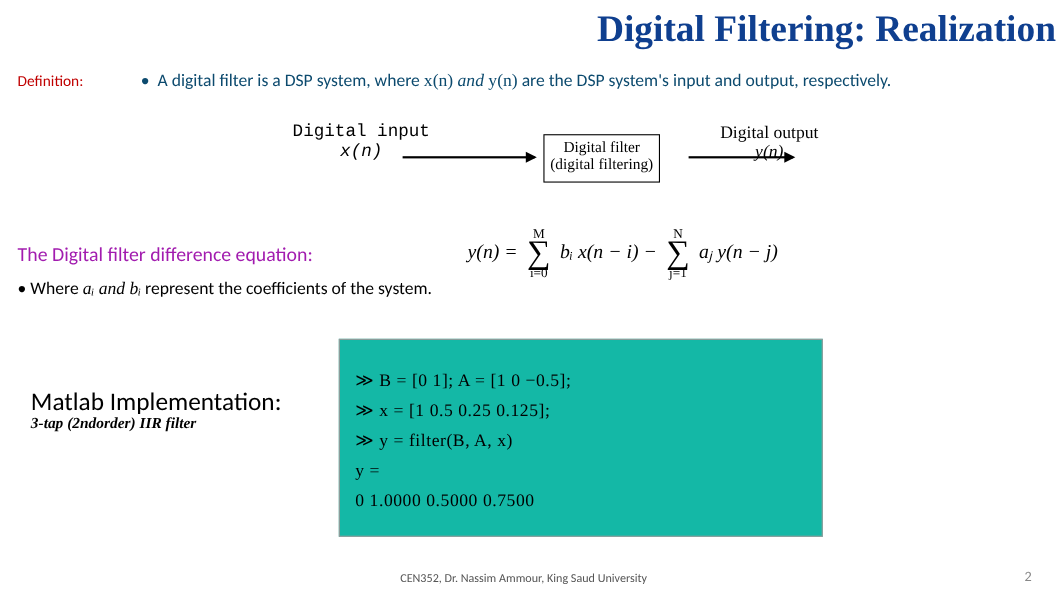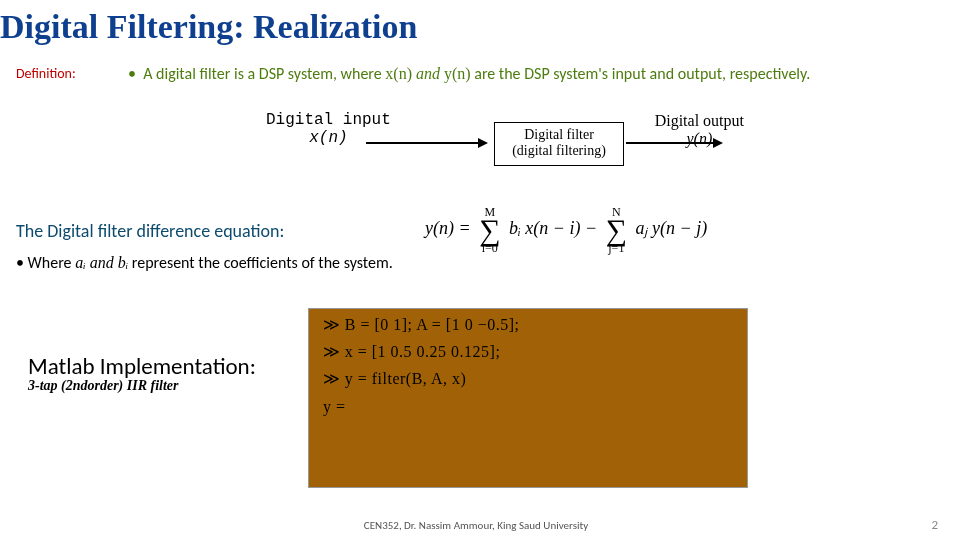--- a/index.html
+++ b/index.html
@@ -23,7 +23,7 @@
     top: 8px;
     left: 0;
     width: 960px;
-    text-align: left;
+    text-align: right;
     font-family: "Comic Sans MS", "Comic Sans", cursive;
     font-size: 34px;
     font-weight: 700;

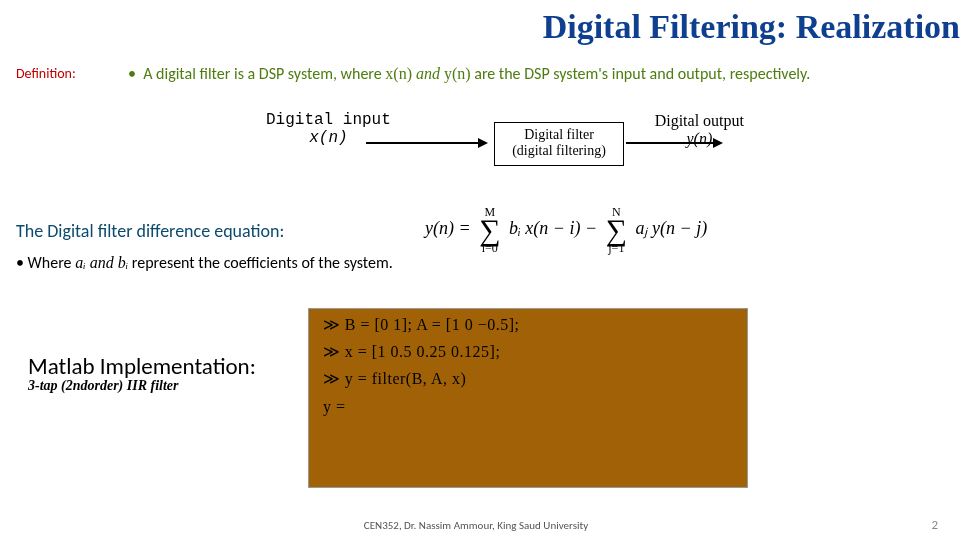--- a/index.html
+++ b/index.html
@@ -42,7 +42,7 @@
     left: 128px;
     width: 810px;
     font-size: 16px;
-    color: #4d7c0f;
+    color: #0c4a6e;
     line-height: 1.35;
   }
   .xn, .yn { font-family: "Cambria Math", "Times New Roman", serif; }

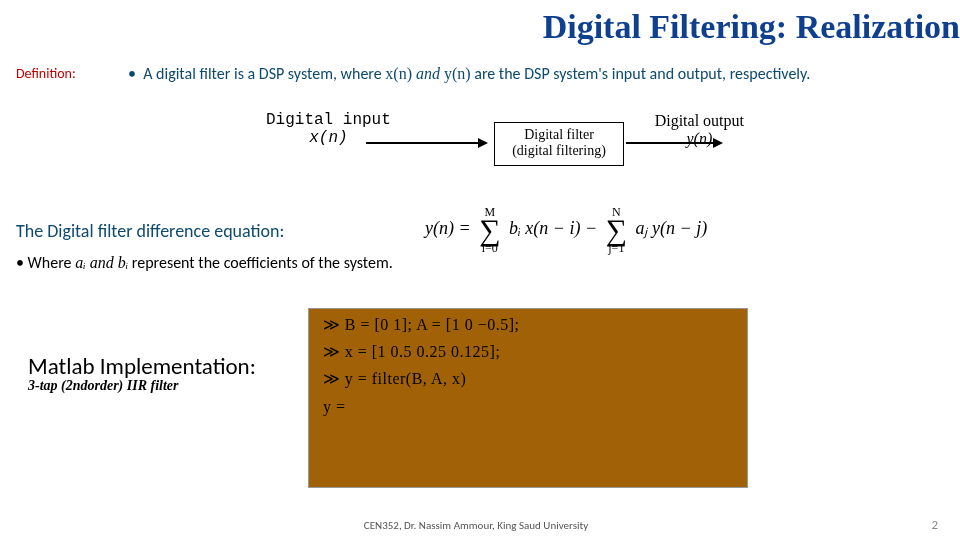--- a/index.html
+++ b/index.html
@@ -95,7 +95,7 @@
     position: absolute;
     top: 10px;
     left: 228px;
-    width: 130px;
+    width: 106px;
     height: 44px;
     border: 1.5px solid #000;
     font-family: "Times New Roman", serif;

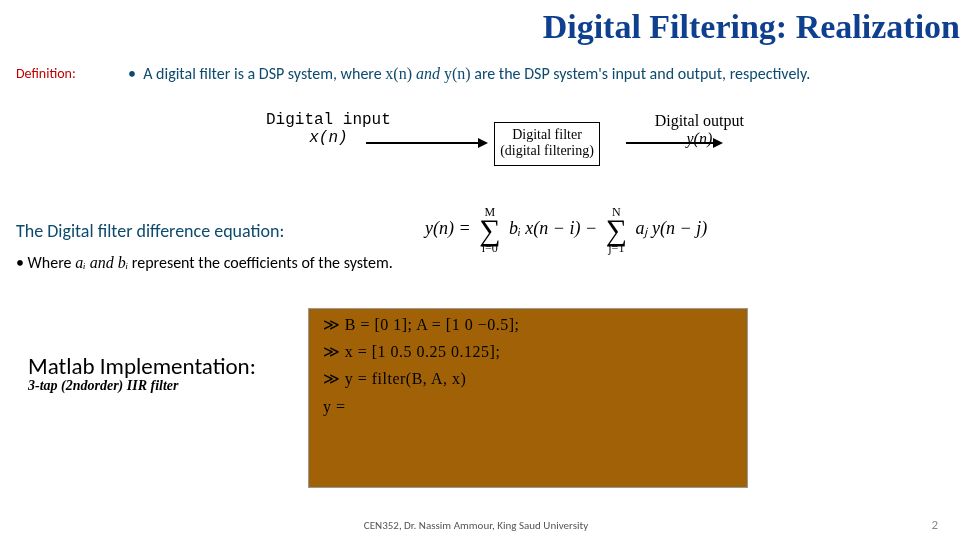--- a/index.html
+++ b/index.html
@@ -129,7 +129,7 @@
     top: 220px;
     left: 16px;
     font-size: 18px;
-    color: #0c4a6e;
+    color: #a21caf;
   }
   .eq-img {
     position: absolute;

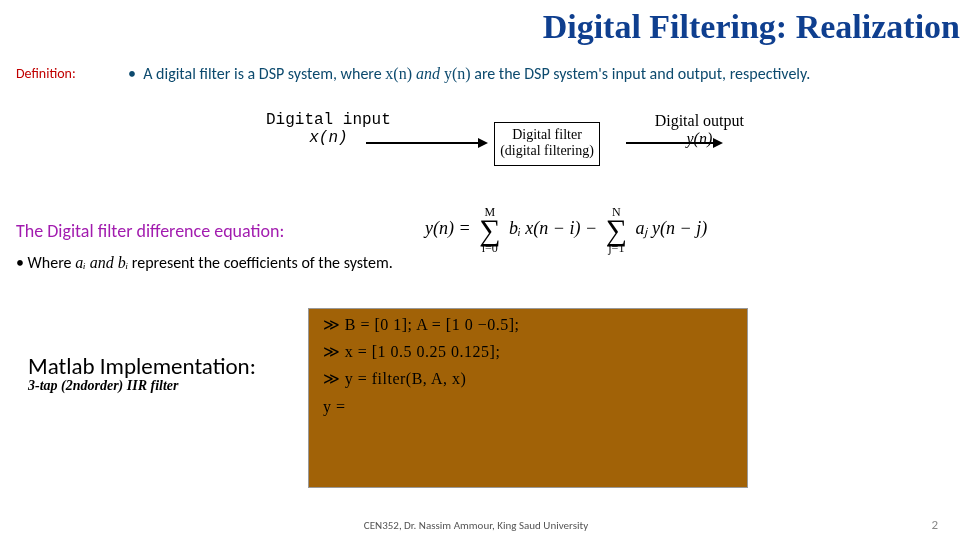--- a/index.html
+++ b/index.html
@@ -183,10 +183,10 @@
     width: 440px;
     height: 180px;
     border: 1px solid #999;
-    background: #a16207;
-    font-family: "Times New Roman", serif;
-    font-size: 16px;
-    padding: 2px 14px;
+    background: #14b8a6;
+    font-family: "Times New Roman", serif;
+    font-size: 16px;
+    padding: 24px 14px;
     box-sizing: border-box;
     line-height: 1.7;
   }

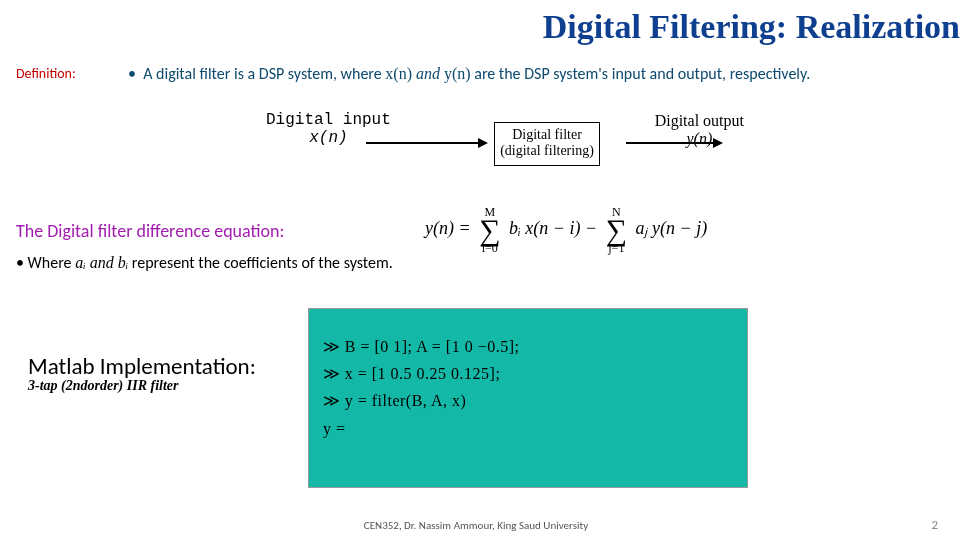--- a/index.html
+++ b/index.html
@@ -268,6 +268,7 @@
     <div class="gg">≫ x = [1  0.5  0.25  0.125];</div>
     <div class="gg">≫ y = filter(B,   A,   x)</div>
     <div class="gg">y =</div>
+    <div class="gg">0      1.0000      0.5000      0.7500</div>
   </div>
 
   <div class="footer">CEN352, Dr. Nassim Ammour, King Saud University</div>

